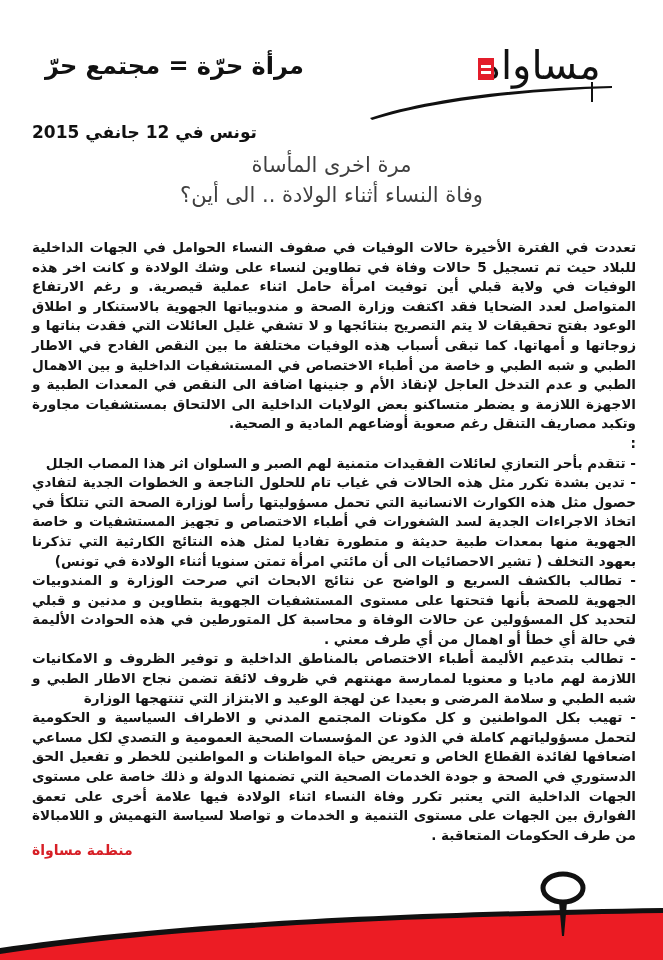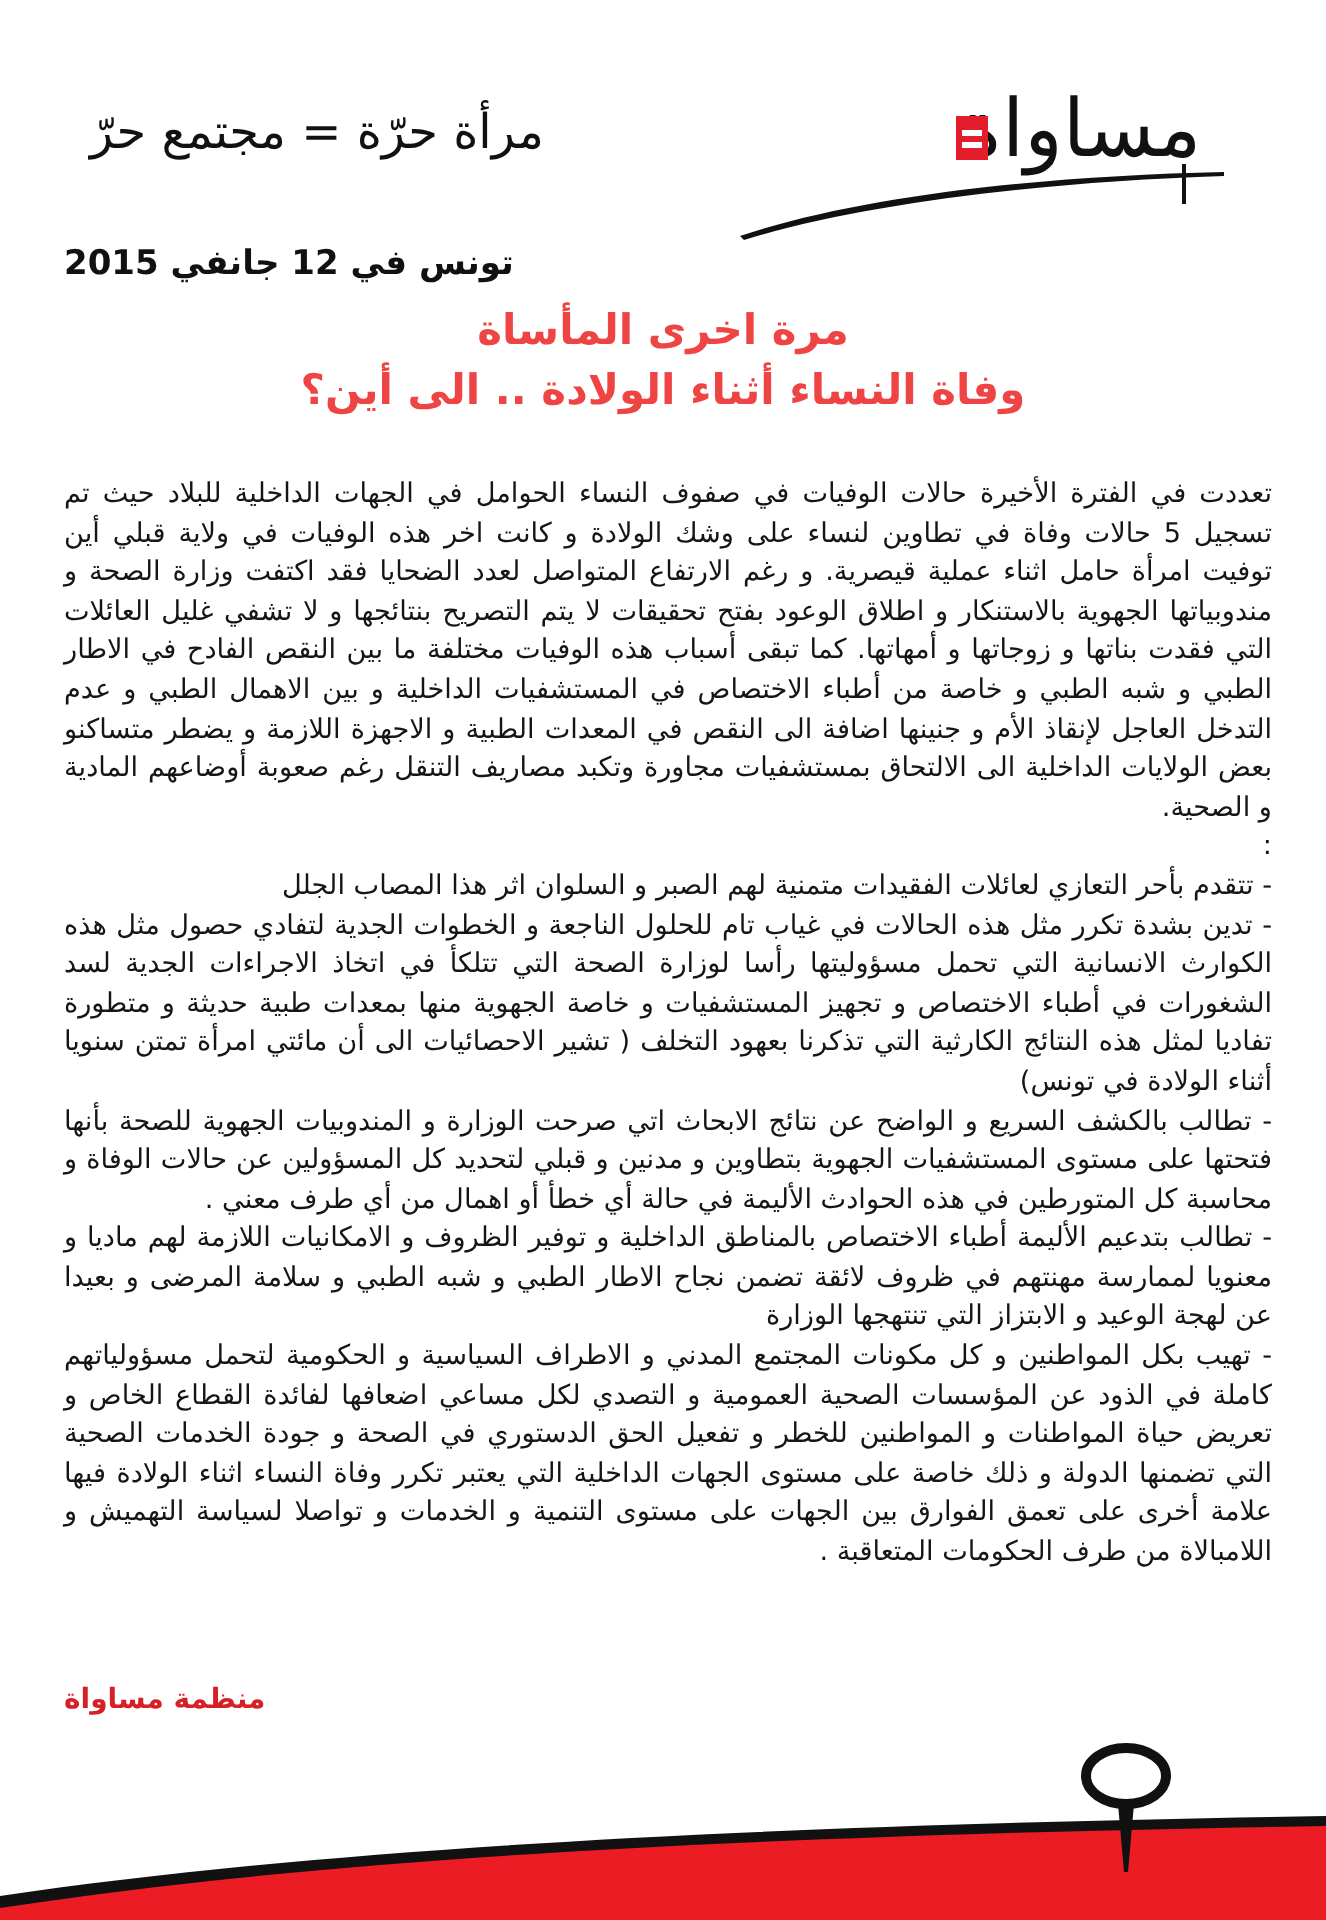--- a/index.html
+++ b/index.html
@@ -11,7 +11,7 @@
     .header { position: absolute; top: 0; left: 0; width: 663px; height: 125px; }
     .slogan {
       position: absolute; left: 45px; top: 52px;
-      font-family: "DejaVu Sans", sans-serif; font-weight: normal;
+      font-family: "DejaVu Sans", sans-serif; font-weight: bold;
       font-size: 24px; color: #111; direction: rtl; letter-spacing: -0.5px;
     }
     .logo { position: absolute; left: 360px; top: 42px; width: 260px; height: 80px; }

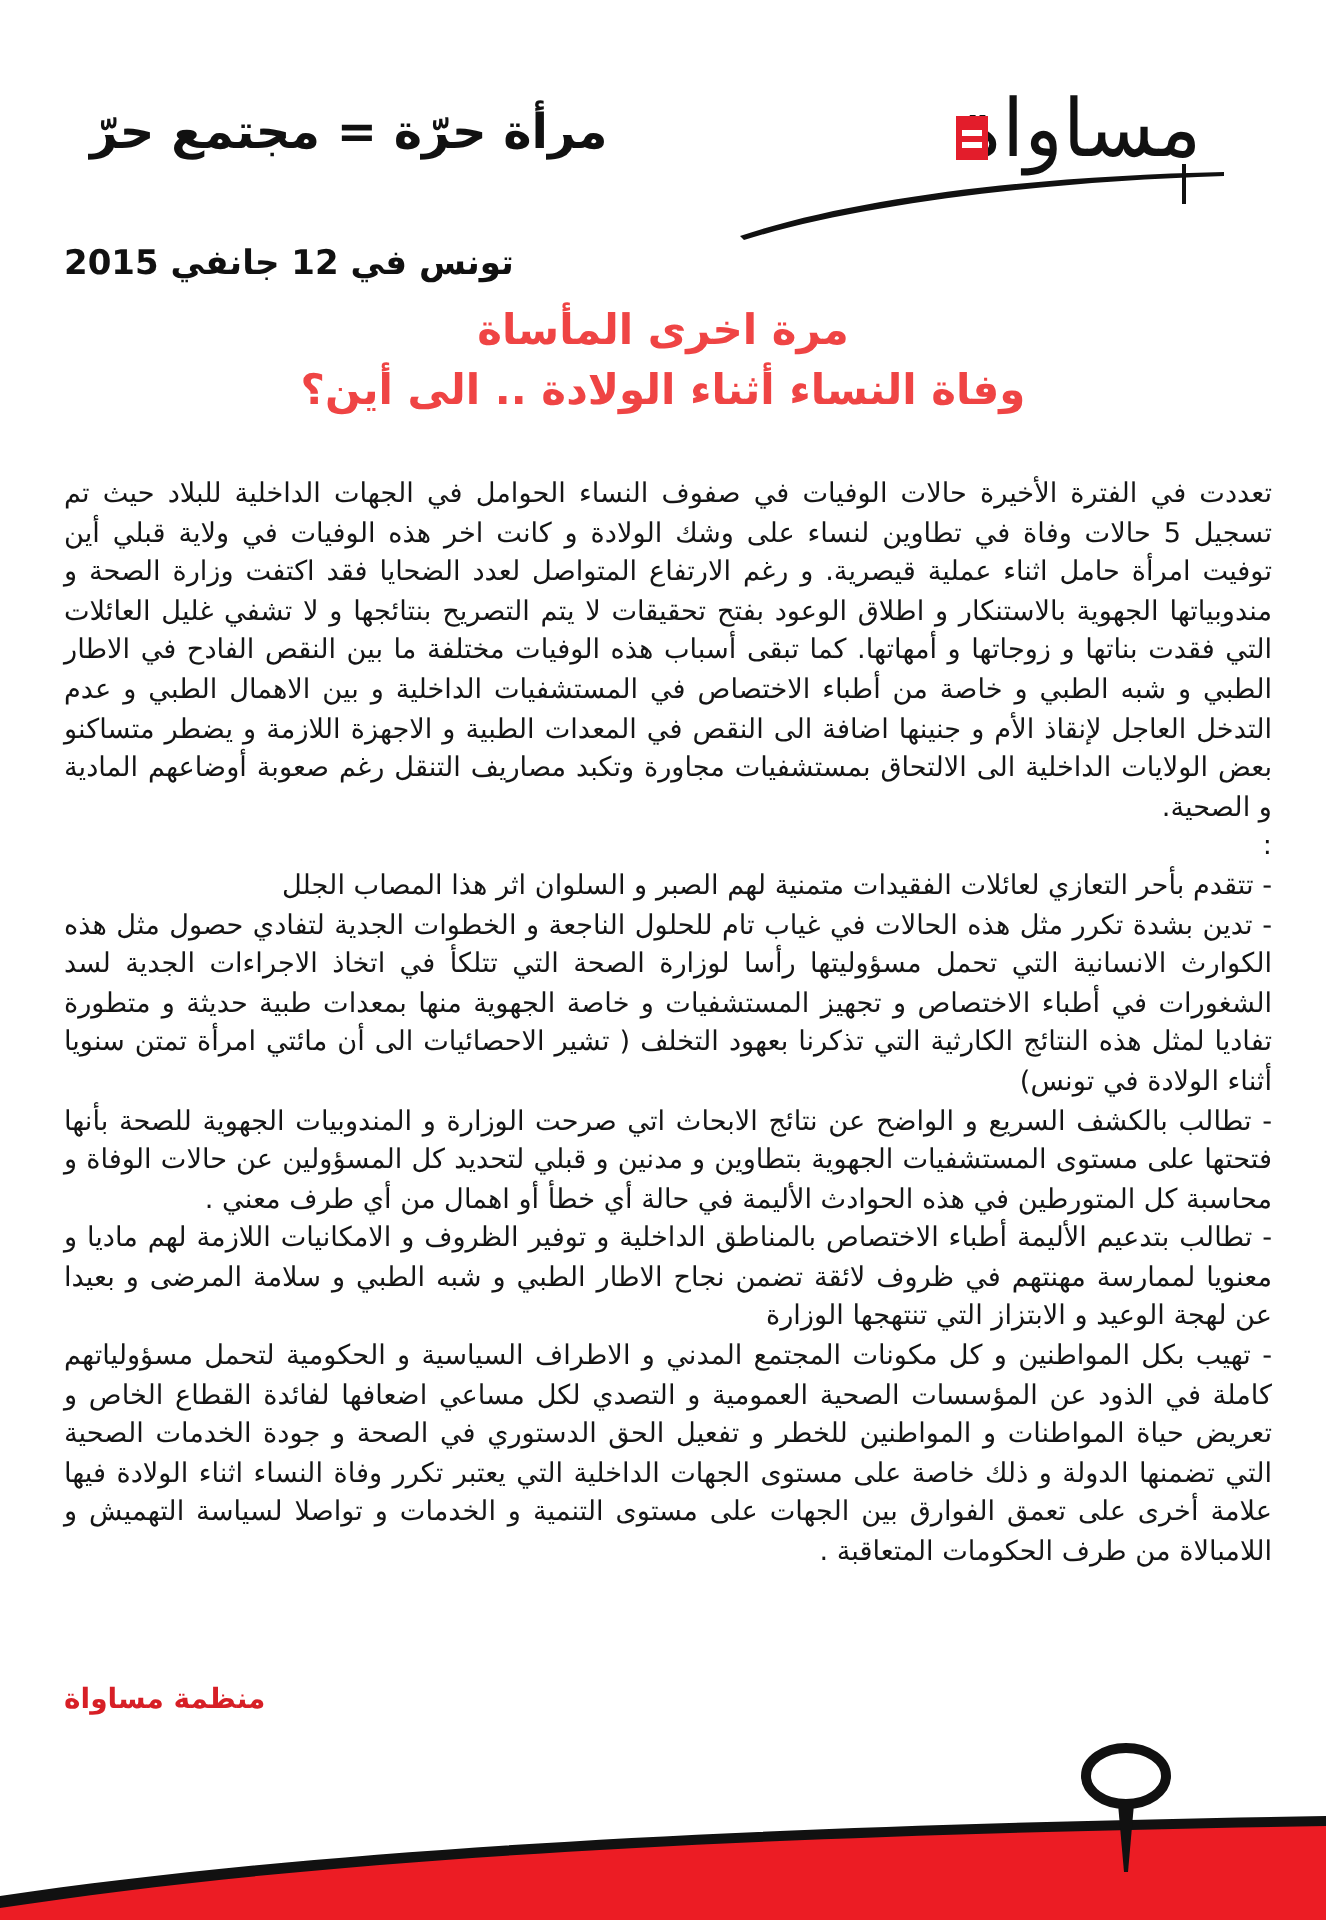--- a/index.html
+++ b/index.html
@@ -37,7 +37,7 @@
     }
     .title {
       position: absolute; left: 0; width: 663px; top: 150px;
-      text-align: center; color: #ef4444; font-weight: bold;
+      text-align: center; color: #404040; font-weight: normal;
       font-size: 21px; line-height: 30px; direction: rtl;
     }
     .body-text {

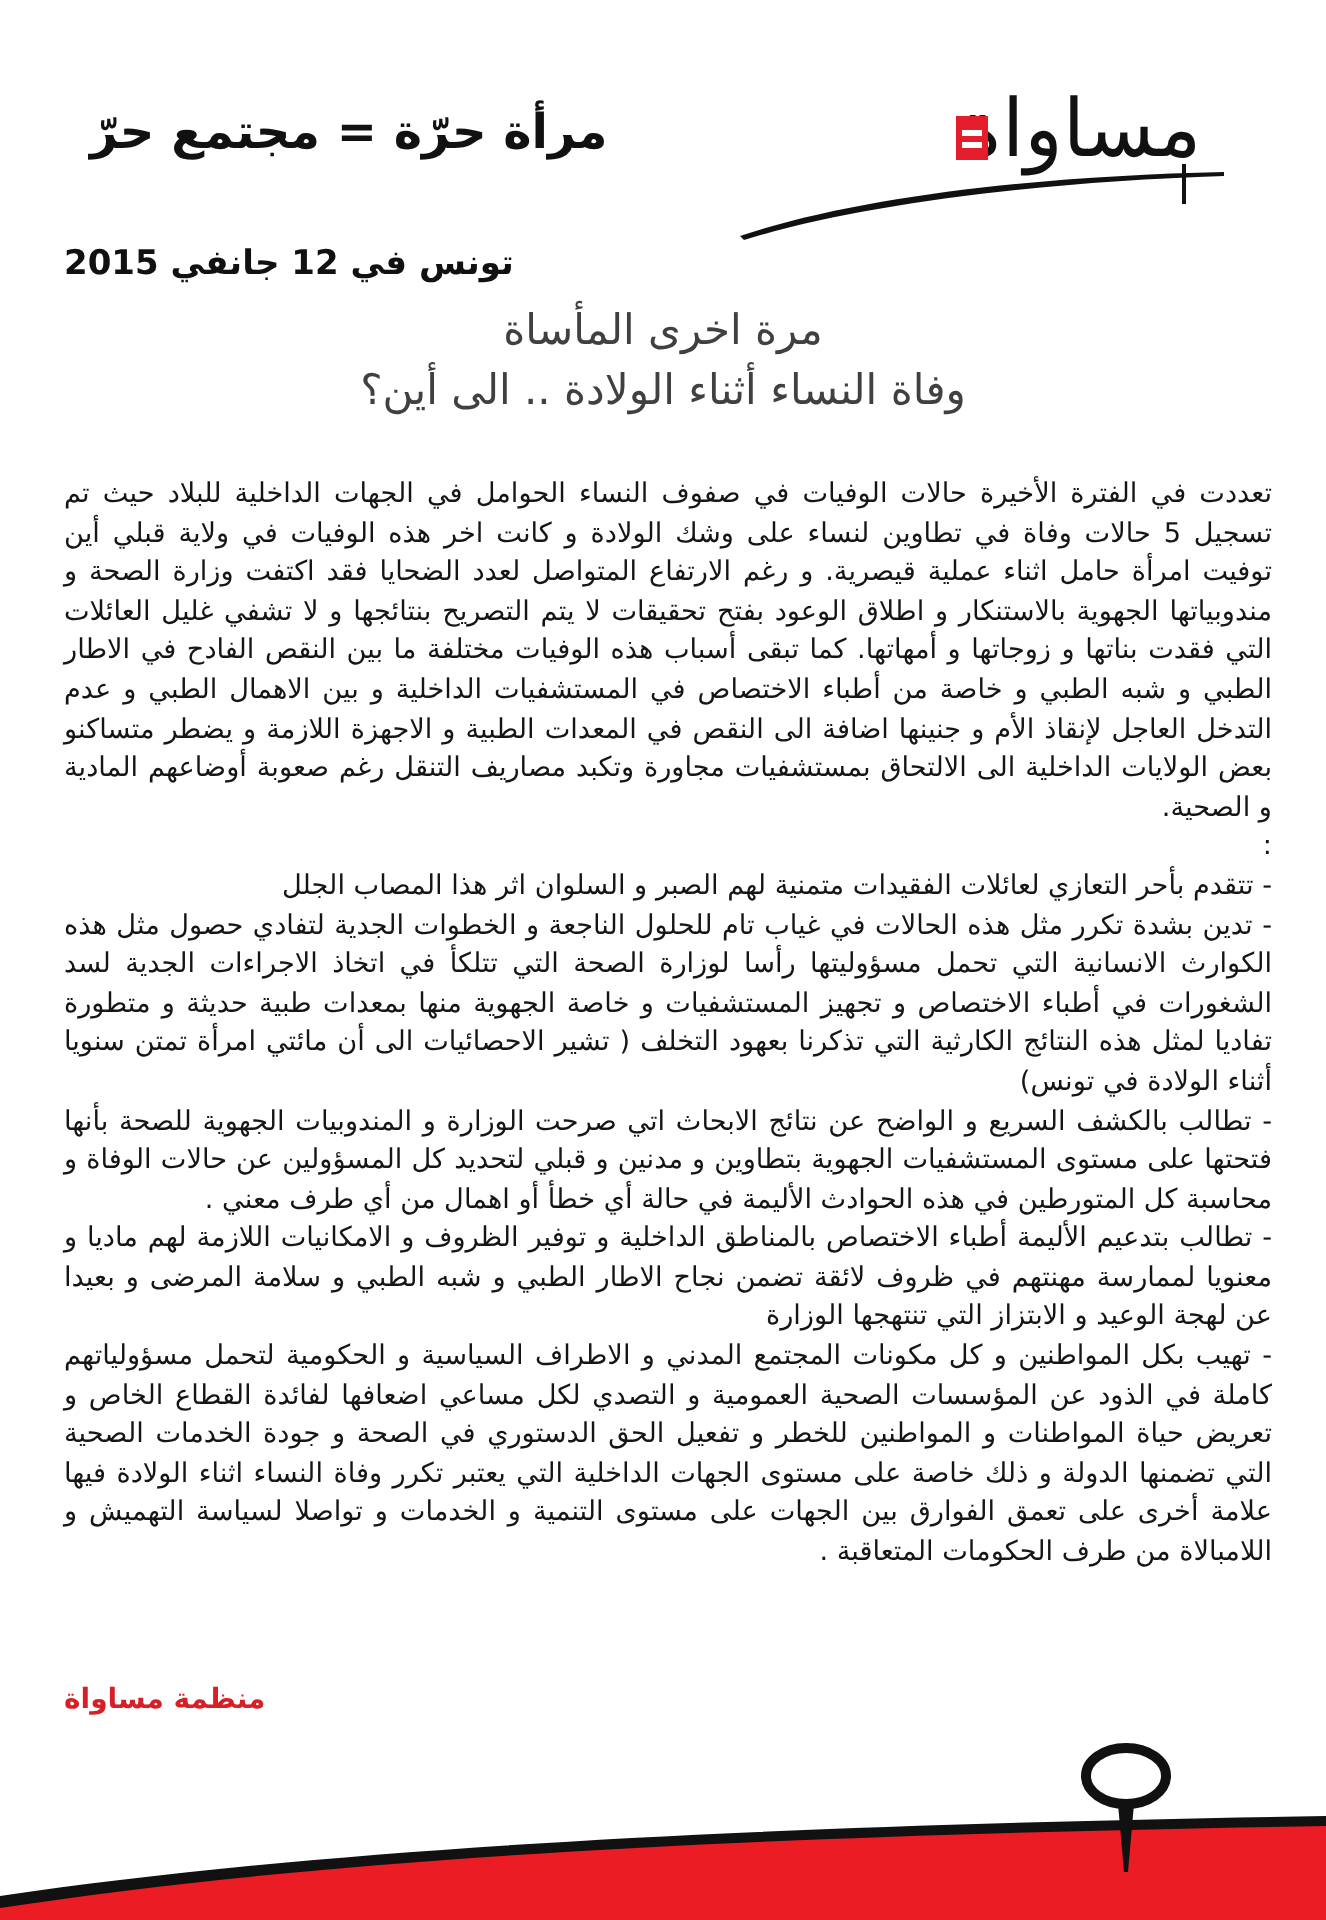--- a/index.html
+++ b/index.html
@@ -43,7 +43,7 @@
     .body-text {
       position: absolute; left: 32px; width: 604px; top: 238px;
       direction: rtl; text-align: justify; text-align-last: right;
-      font-size: 13.6px; line-height: 19.6px; font-weight: normal; color: #151515;
+      font-size: 13.6px; line-height: 19.6px; font-weight: bold; color: #151515;
     }
     .body-text p { margin: 0; }
     .body-text .colon { text-align: right; height: 19.6px; }

